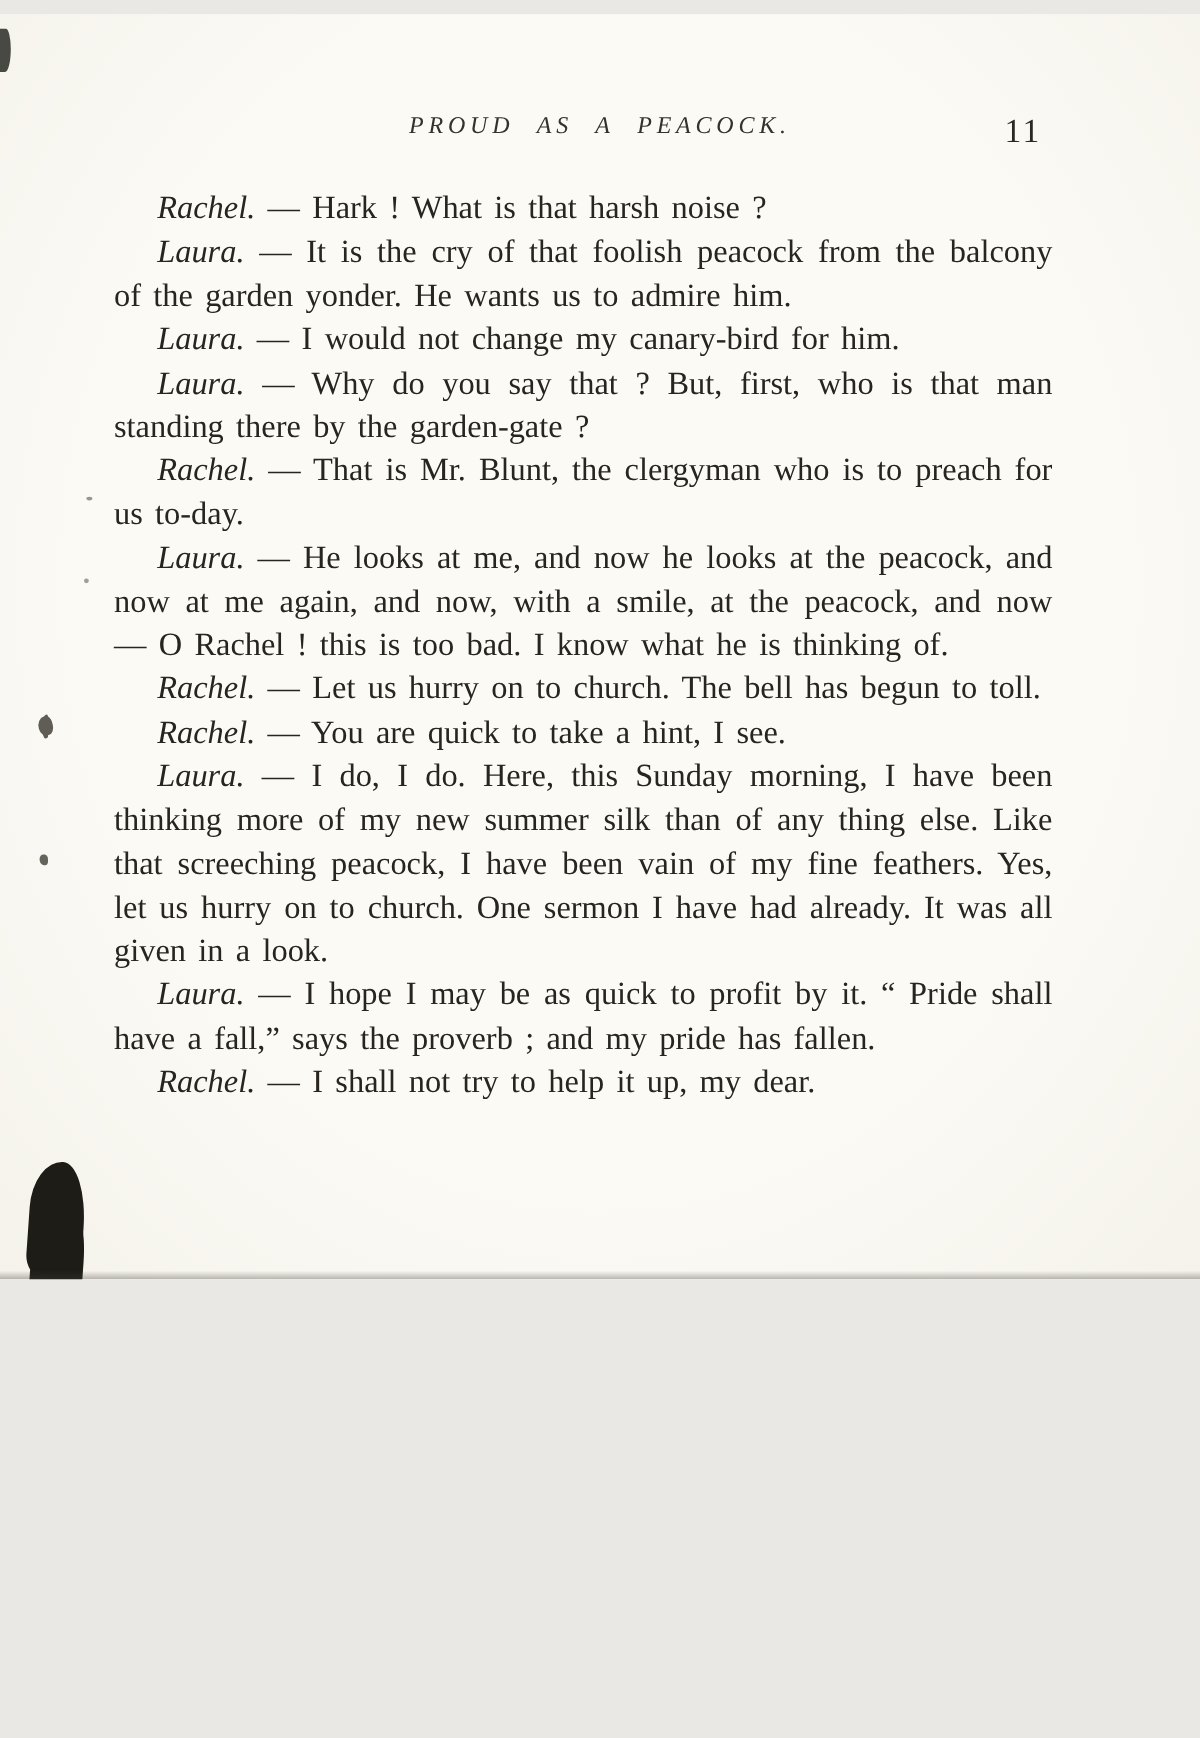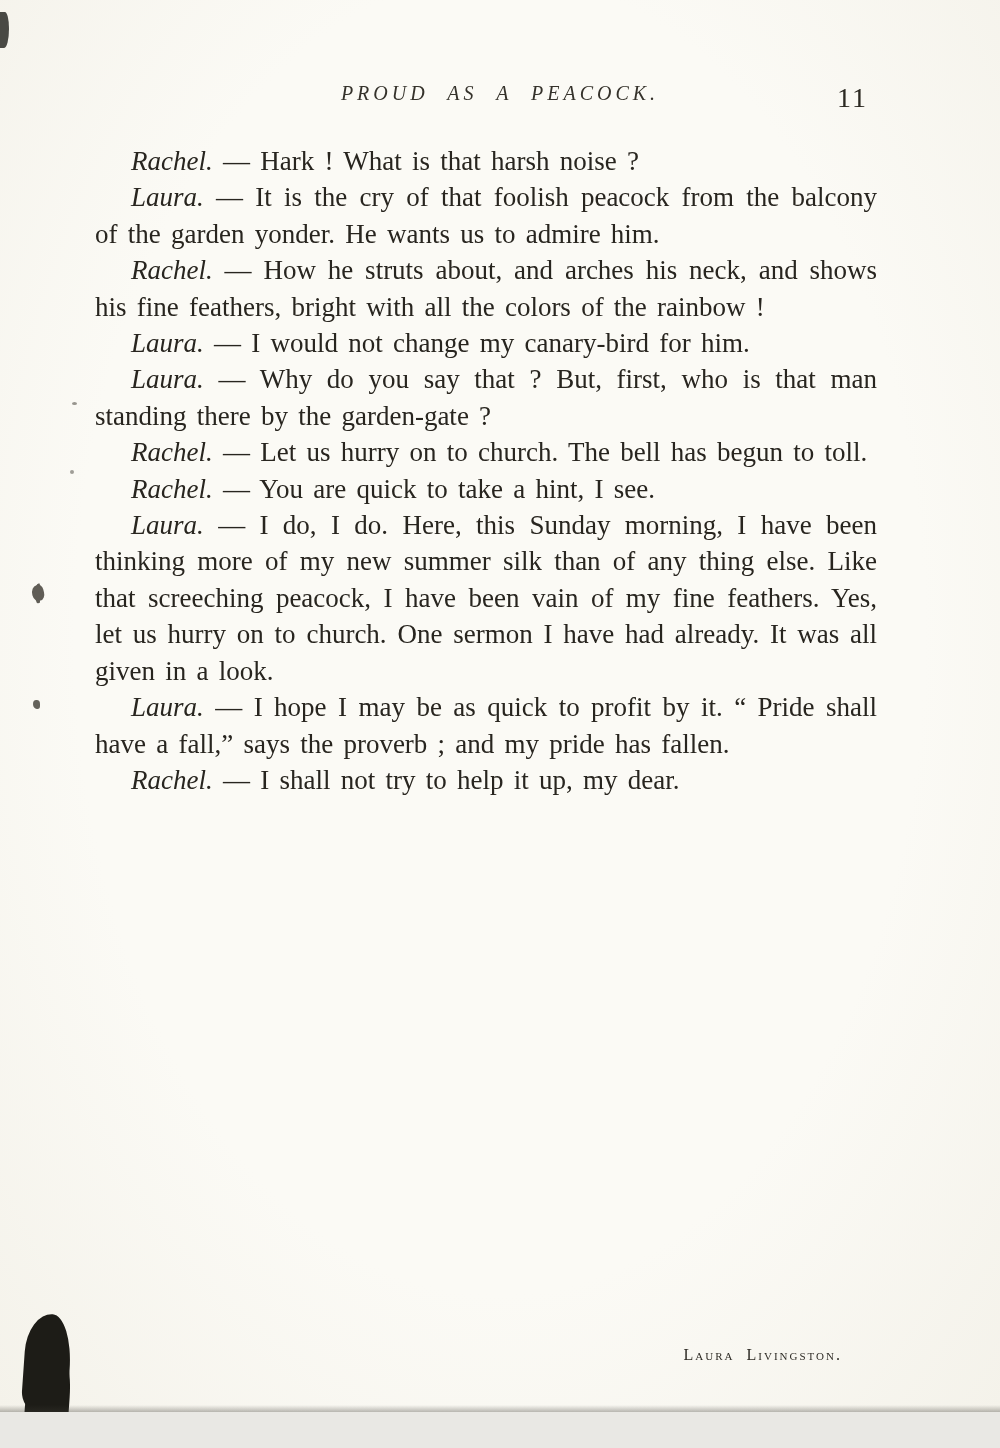--- a/index.html
+++ b/index.html
@@ -7,8 +7,8 @@
   .page {
     position: relative;
     width: 1000px;
-    height: 1412px;
-    margin: 0 auto;
+    height: 1054px;
+    margin: 12px auto;
     background: #faf9f3;
     background-image: radial-gradient(ellipse at 50% 45%, #fbfaf5 60%, #f4f2ea 100%);
     font-family: "Liberation Serif", "DejaVu Serif", serif;

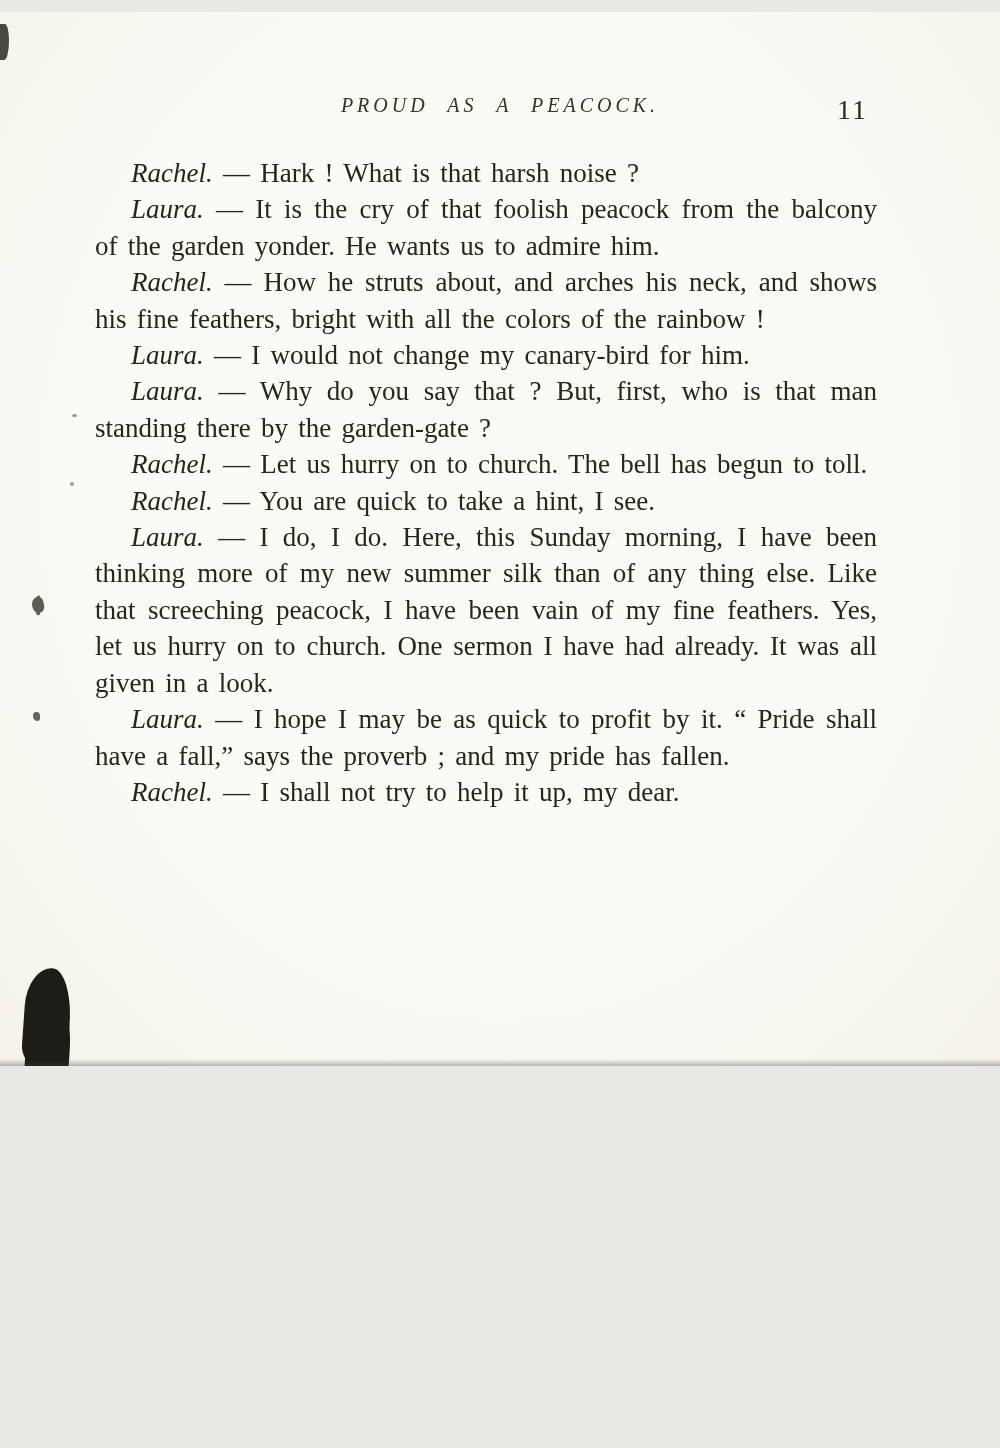--- a/index.html
+++ b/index.html
@@ -109,8 +109,6 @@
       <span class="speech">— Hark !  What is that harsh noise ?</span></p>
     <p class="para"><span class="speaker">Laura.</span>
       <span class="speech">— It is the cry of that foolish peacock from the balcony of the garden yonder.  He wants us to admire him.</span></p>
-    <p class="para"><span class="speaker">Rachel.</span>
-      <span class="speech">— How he struts about, and arches his neck, and shows his fine feathers, bright with all the colors of the rainbow !</span></p>
     <p class="para"><span class="speaker">Laura.</span>
       <span class="speech">— I would not change my canary-bird for him.</span></p>
     <p class="para"><span class="speaker">Laura.</span>

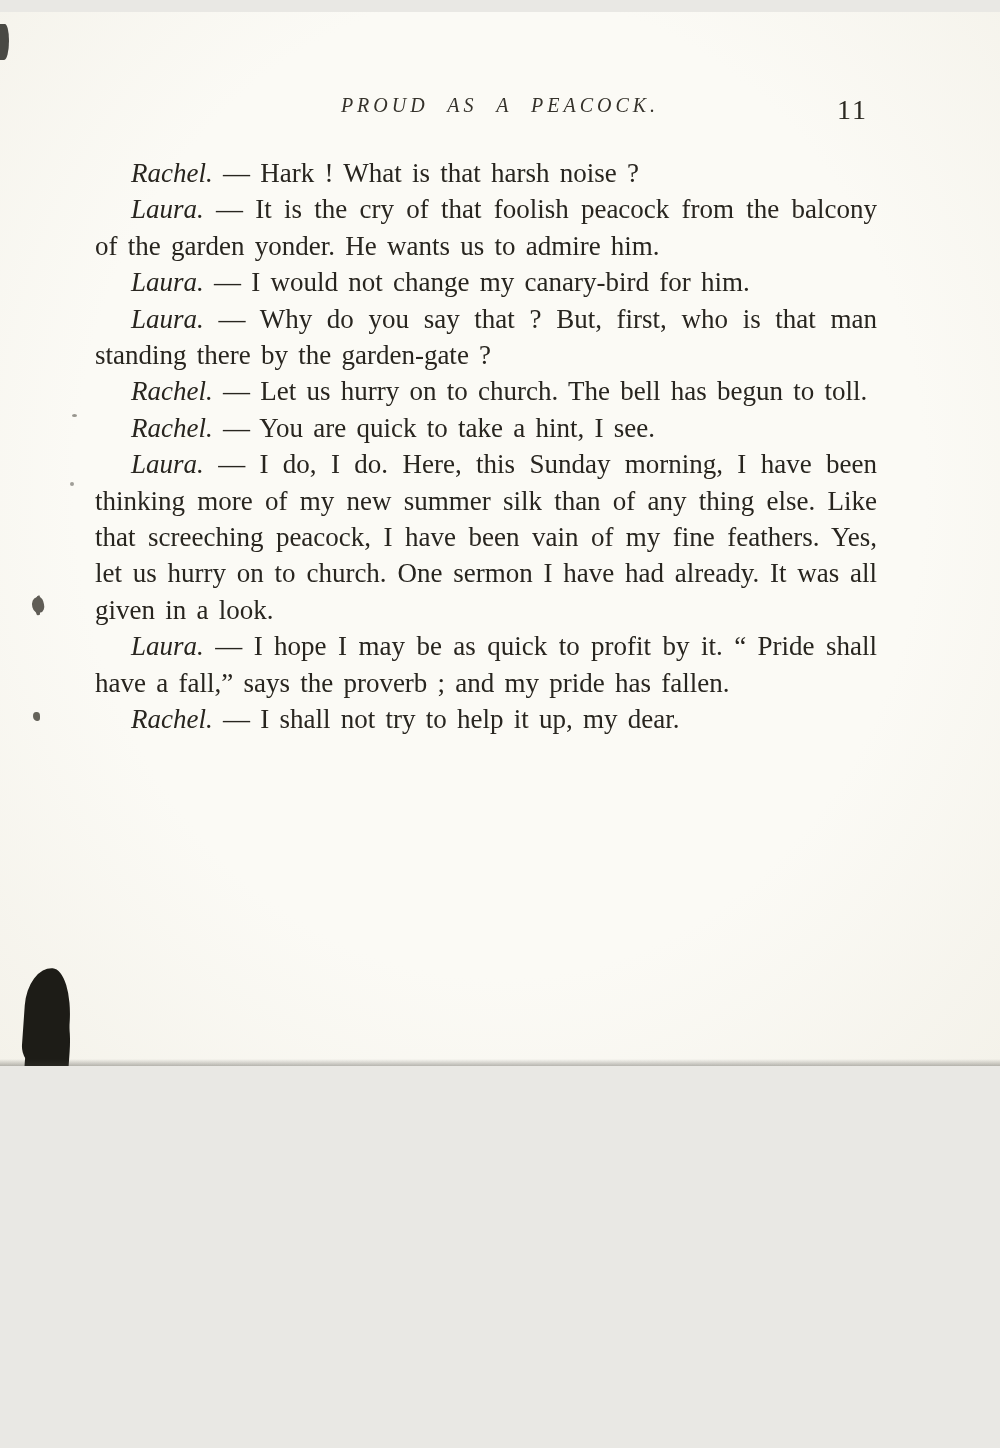--- a/index.html
+++ b/index.html
@@ -114,6 +114,8 @@
     <p class="para"><span class="speaker">Laura.</span>
       <span class="speech">— Why do you say that ?  But, first, who is that man standing there by the garden-gate ?</span></p>
     <p class="para"><span class="speaker">Rachel.</span>
+      <span class="speech">— That is Mr. Blunt, the clergyman who is to preach for us to-day.</span></p>
+    <p class="para"><span class="speaker">Rachel.</span>
       <span class="speech">— Let us hurry on to church.  The bell has begun to toll.</span></p>
     <p class="para"><span class="speaker">Rachel.</span>
       <span class="speech">— You are quick to take a hint, I see.</span></p>

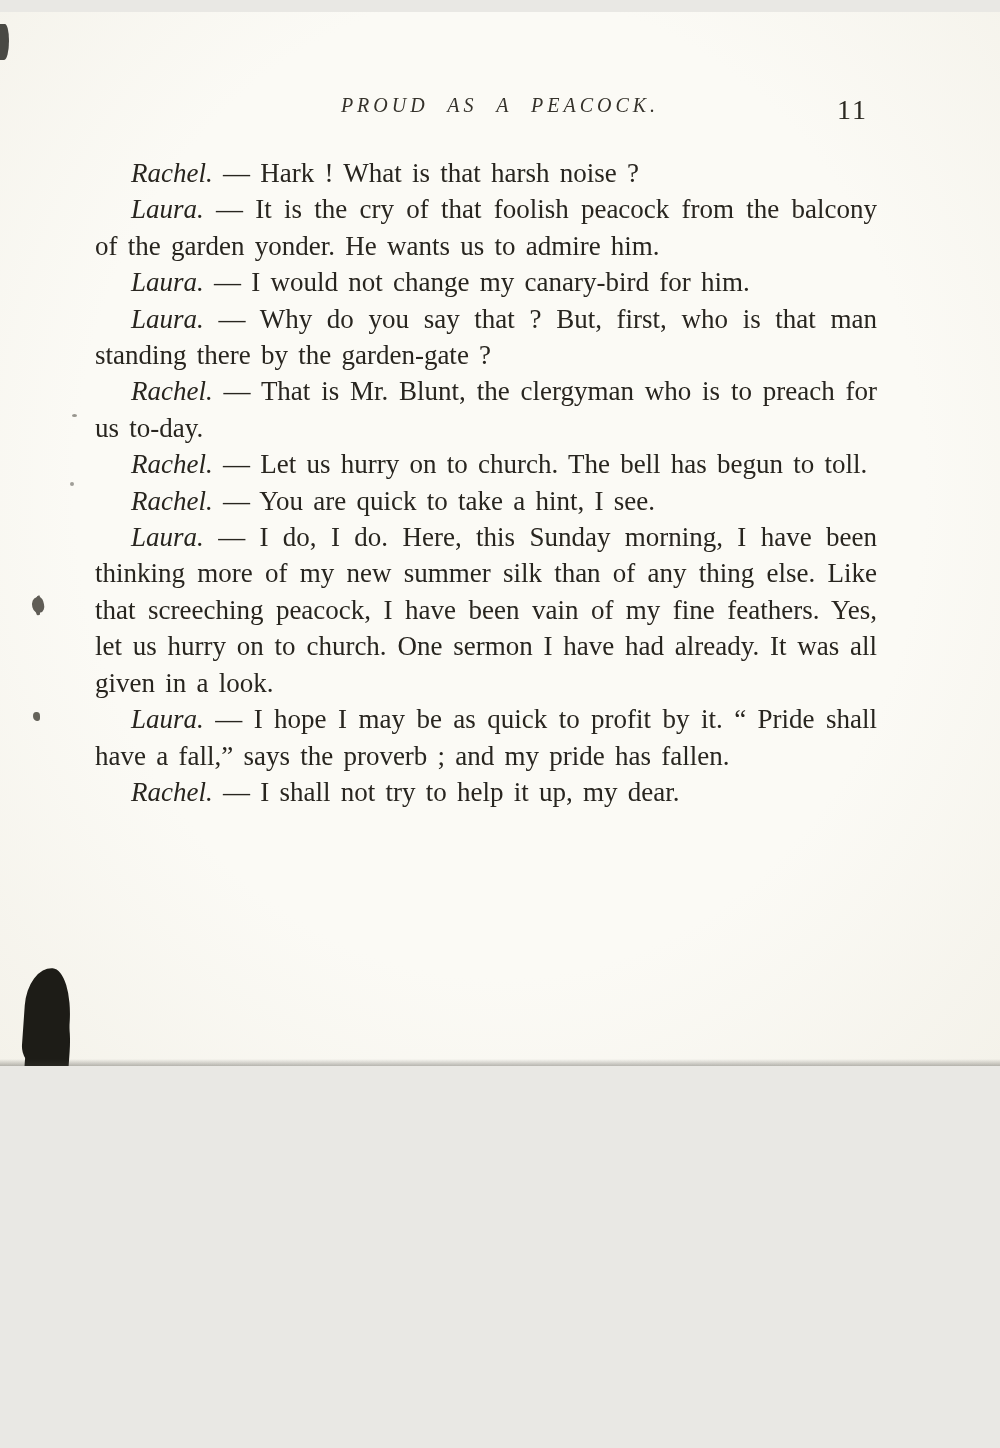--- a/index.html
+++ b/index.html
@@ -115,6 +115,8 @@
       <span class="speech">— Why do you say that ?  But, first, who is that man standing there by the garden-gate ?</span></p>
     <p class="para"><span class="speaker">Rachel.</span>
       <span class="speech">— That is Mr. Blunt, the clergyman who is to preach for us to-day.</span></p>
+    <p class="para"><span class="speaker">Laura.</span>
+      <span class="speech">— He looks at me, and now he looks at the peacock, and now at me again, and now, with a smile, at the peacock, and now — O Rachel !  this is too bad.  I know what he is thinking of.</span></p>
     <p class="para"><span class="speaker">Rachel.</span>
       <span class="speech">— Let us hurry on to church.  The bell has begun to toll.</span></p>
     <p class="para"><span class="speaker">Rachel.</span>

